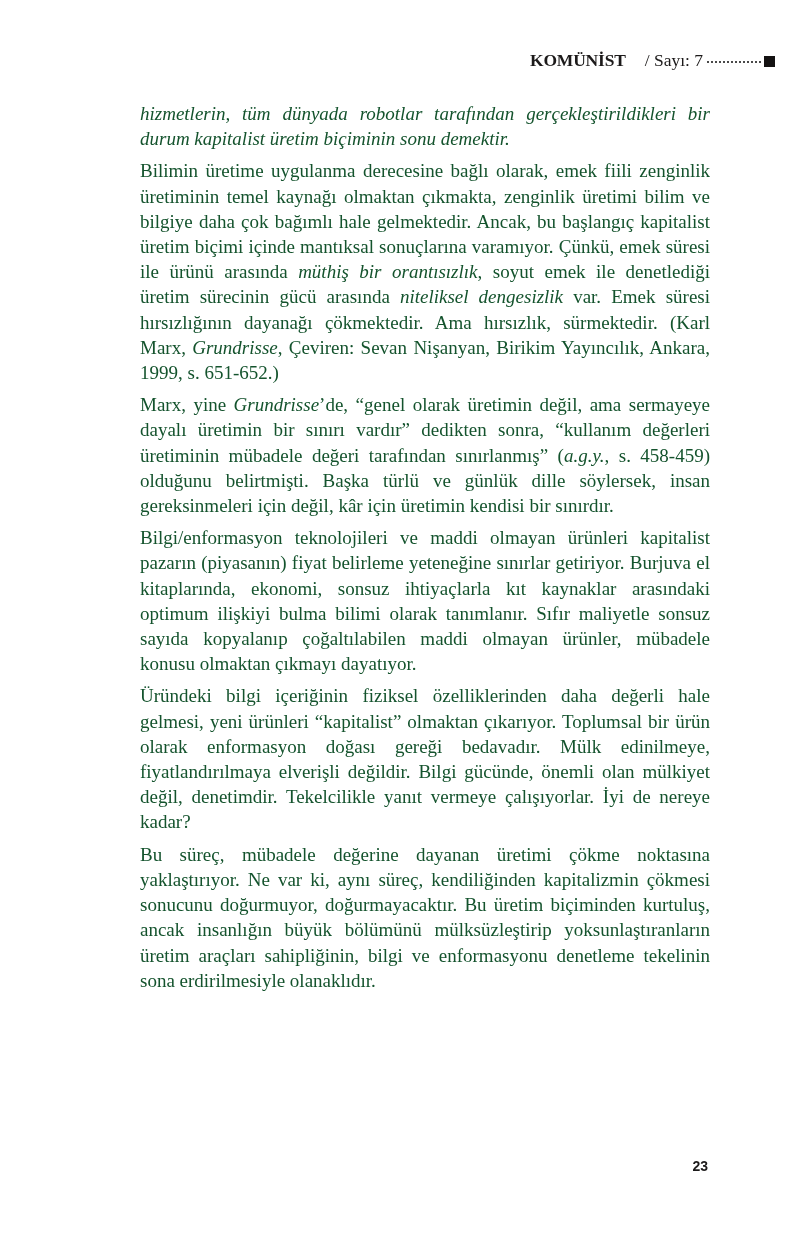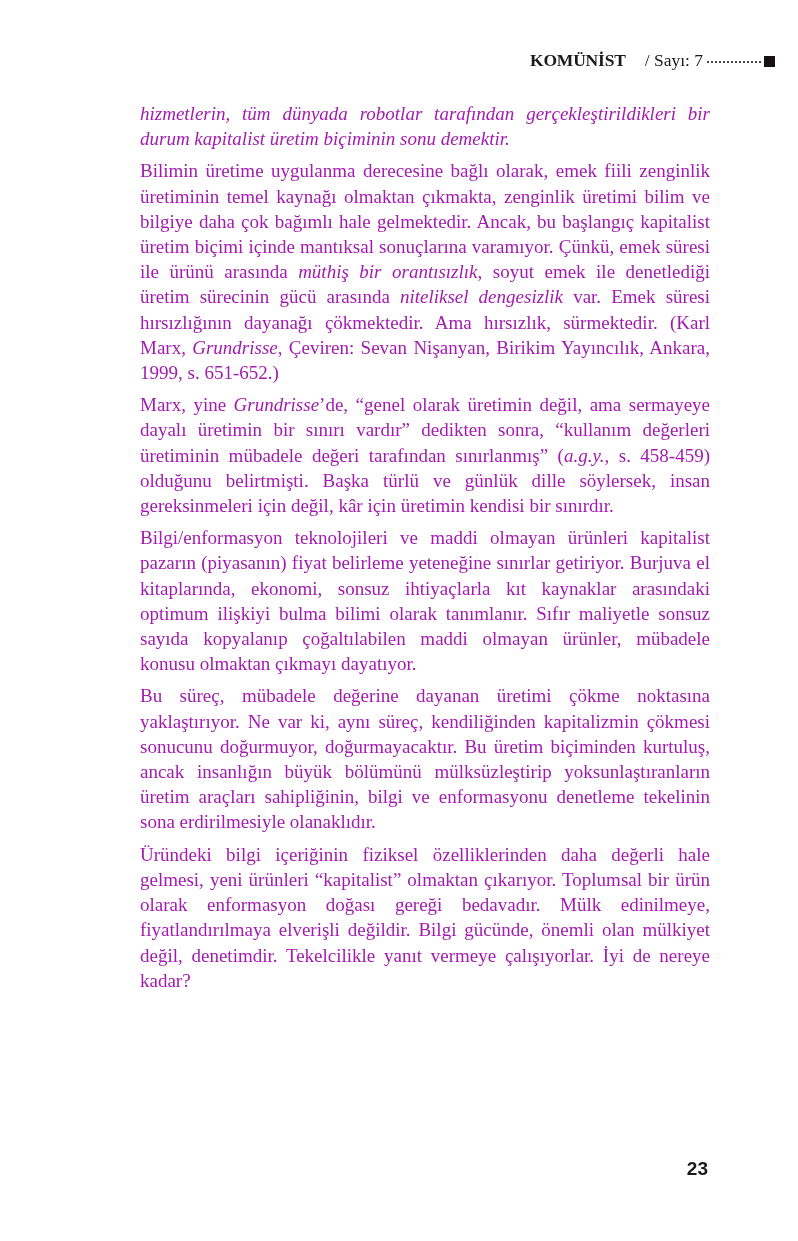--- a/index.html
+++ b/index.html
@@ -62,7 +62,7 @@
     line-height: 25.2px;
     text-align: justify;
     text-justify: inter-word;
-    color: #a21caf;
+    color: #14532d;
   }
   .body p em {
     font-style: italic;

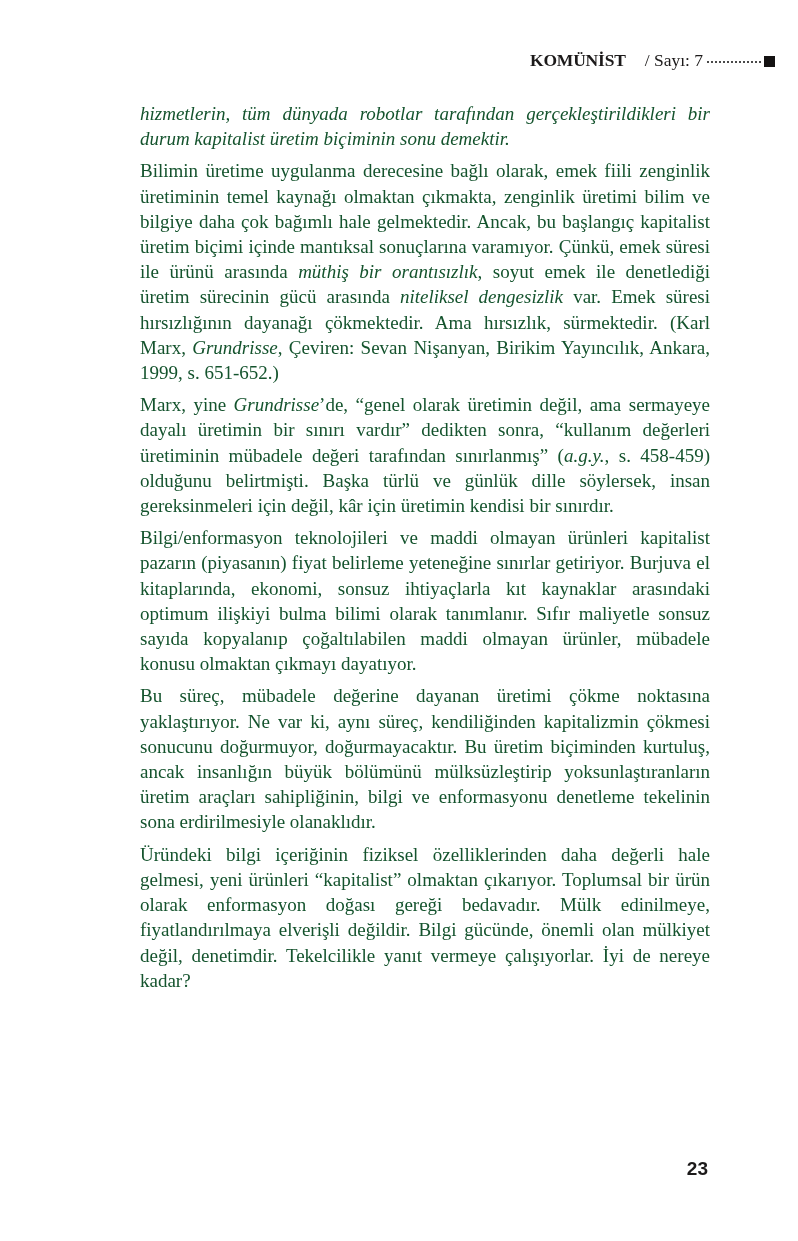--- a/index.html
+++ b/index.html
@@ -95,8 +95,8 @@
       <p><span>Bilimin üretime uygulanma derecesine bağlı olarak, emek fiili zenginlik üretiminin temel kaynağı olmaktan çıkmakta, zenginlik üretimi bilim ve bilgiye daha çok bağımlı hale gelmektedir. Ancak, bu başlangıç kapitalist üretim biçimi içinde mantıksal sonuçlarına varamıyor. Çünkü, emek süresi ile ürünü arasında </span><em>müthiş bir orantısızlık</em><span>, soyut emek ile denetlediği üretim sürecinin gücü arasında </span><em>niteliksel dengesizlik</em><span> var. Emek süresi hırsızlığının dayanağı çökmektedir. Ama hırsızlık, sürmektedir. (Karl Marx, </span><em>Grundrisse</em><span>, Çeviren: Sevan Nişanyan, Birikim Yayıncılık, Ankara, 1999, s. 651-652.)</span></p>
       <p><span>Marx, yine </span><em>Grundrisse</em><span>’de, “genel olarak üretimin değil, ama sermayeye dayalı üretimin bir sınırı vardır” dedikten sonra, “kullanım değerleri üretiminin mübadele değeri tarafından sınırlanmış” (</span><em>a.g.y.</em><span>, s. 458-459) olduğunu belirtmişti. Başka türlü ve günlük dille söylersek, insan gereksinmeleri için değil, kâr için üretimin kendisi bir sınırdır.</span></p>
       <p><span>Bilgi/enformasyon teknolojileri ve maddi olmayan ürünleri kapitalist pazarın (piyasanın) fiyat belirleme yeteneğine sınırlar getiriyor. Burjuva el kitaplarında, ekonomi, sonsuz ihtiyaçlarla kıt kaynaklar arasındaki optimum ilişkiyi bulma bilimi olarak tanımlanır. Sıfır maliyetle sonsuz sayıda kopyalanıp çoğaltılabilen maddi olmayan ürünler, mübadele konusu olmaktan çıkmayı dayatıyor.</span></p>
+      <p><span>Üründeki bilgi içeriğinin fiziksel özelliklerinden daha değerli hale gelmesi, yeni ürünleri “kapitalist” olmaktan çıkarıyor. Toplumsal bir ürün olarak enformasyon doğası gereği bedavadır. Mülk edinilmeye, fiyatlandırılmaya elverişli değildir. Bilgi gücünde, önemli olan mülkiyet değil, denetimdir. Tekelcilikle yanıt vermeye çalışıyorlar. İyi de nereye kadar?</span></p>
       <p><span>Bu süreç, mübadele değerine dayanan üretimi çökme noktasına yaklaştırıyor. Ne var ki, aynı süreç, kendiliğinden kapitalizmin çökmesi sonucunu doğurmuyor, doğurmayacaktır. Bu üretim biçiminden kurtuluş, ancak insanlığın büyük bölümünü mülksüzleştirip yoksunlaştıranların üretim araçları sahipliğinin, bilgi ve enformasyonu denetleme tekelinin sona erdirilmesiyle olanaklıdır.</span></p>
-      <p><span>Üründeki bilgi içeriğinin fiziksel özelliklerinden daha değerli hale gelmesi, yeni ürünleri “kapitalist” olmaktan çıkarıyor. Toplumsal bir ürün olarak enformasyon doğası gereği bedavadır. Mülk edinilmeye, fiyatlandırılmaya elverişli değildir. Bilgi gücünde, önemli olan mülkiyet değil, denetimdir. Tekelcilikle yanıt vermeye çalışıyorlar. İyi de nereye kadar?</span></p>
     </main>
 
   <div class="footer">23</div>

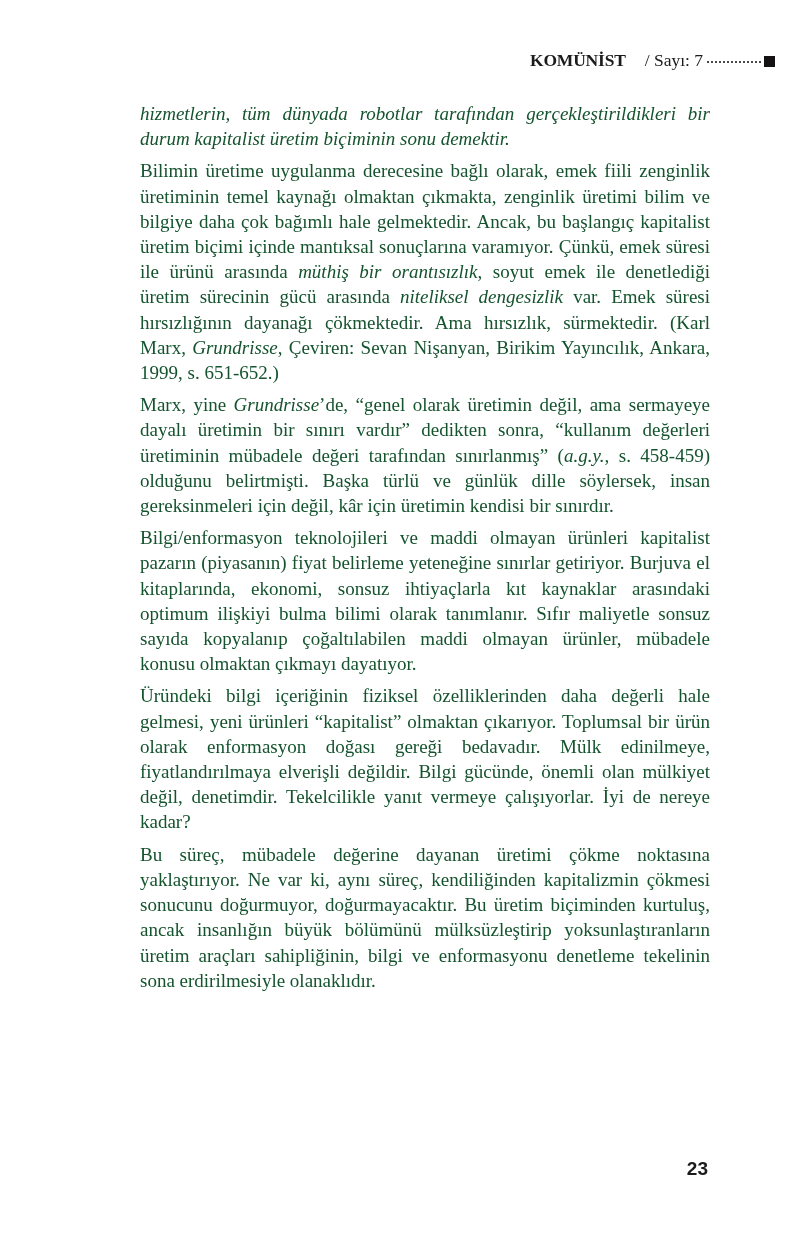--- a/index.html
+++ b/index.html
@@ -74,7 +74,7 @@
     right: 90px;
     font-family: "Liberation Sans", "DejaVu Sans", sans-serif;
     font-weight: bold;
-    font-size: 19px;
+    font-size: 14px;
     color: #1c1a1a;
   }
 </style>

